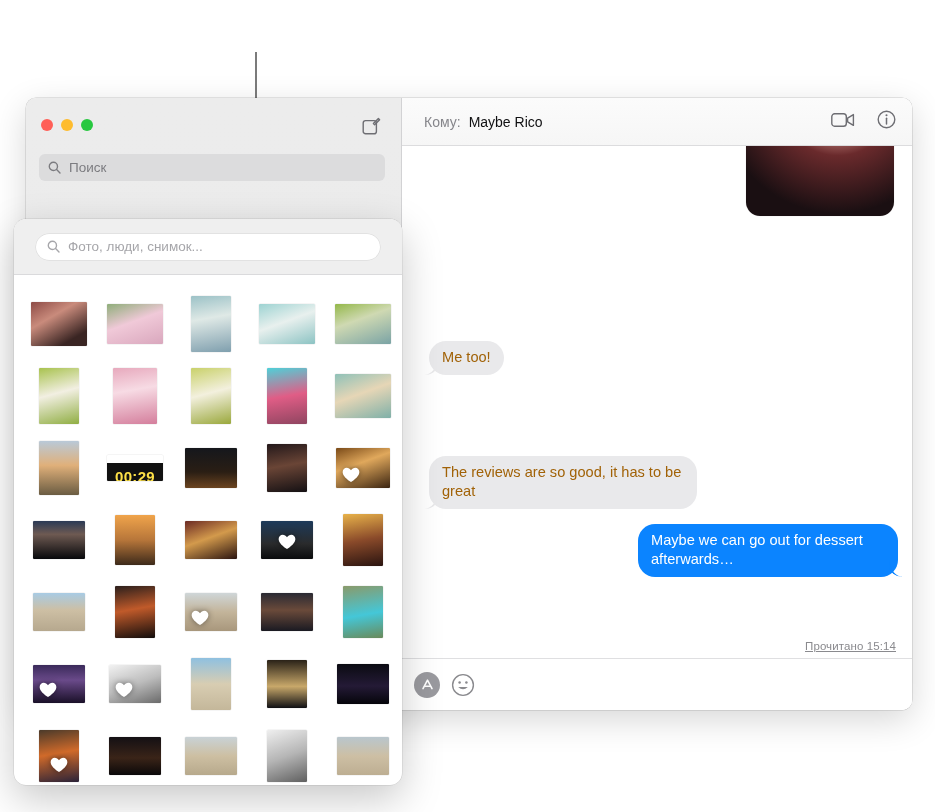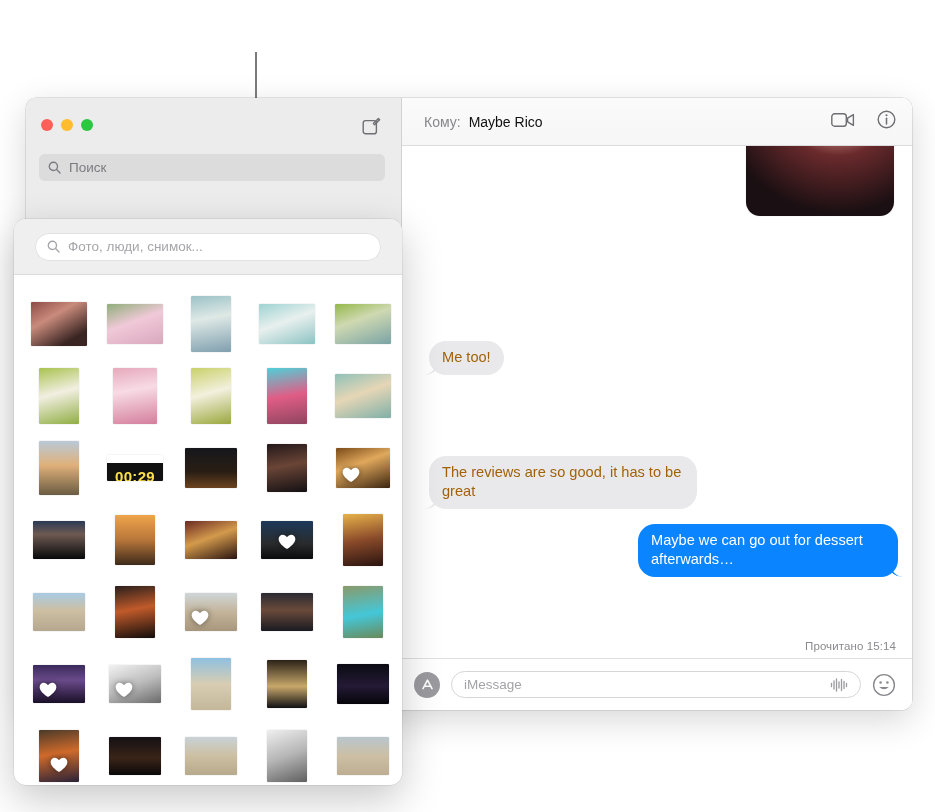--- a/index.html
+++ b/index.html
@@ -85,7 +85,7 @@
     text-align:center;font-size:11.5px;color:#8a8a8e;
     position:absolute;left:0;right:0;top:126px;letter-spacing:.1px;
   }
-  .stamp.read{top:auto;bottom:6px;text-align:right;right:16px;left:auto;}
+  .stamp.read{top:auto;bottom:6px;text-align:right;right:16px;left:auto;text-decoration:underline;}
 
   .bubble{
     position:absolute;max-width:268px;padding:7px 13px 8px;

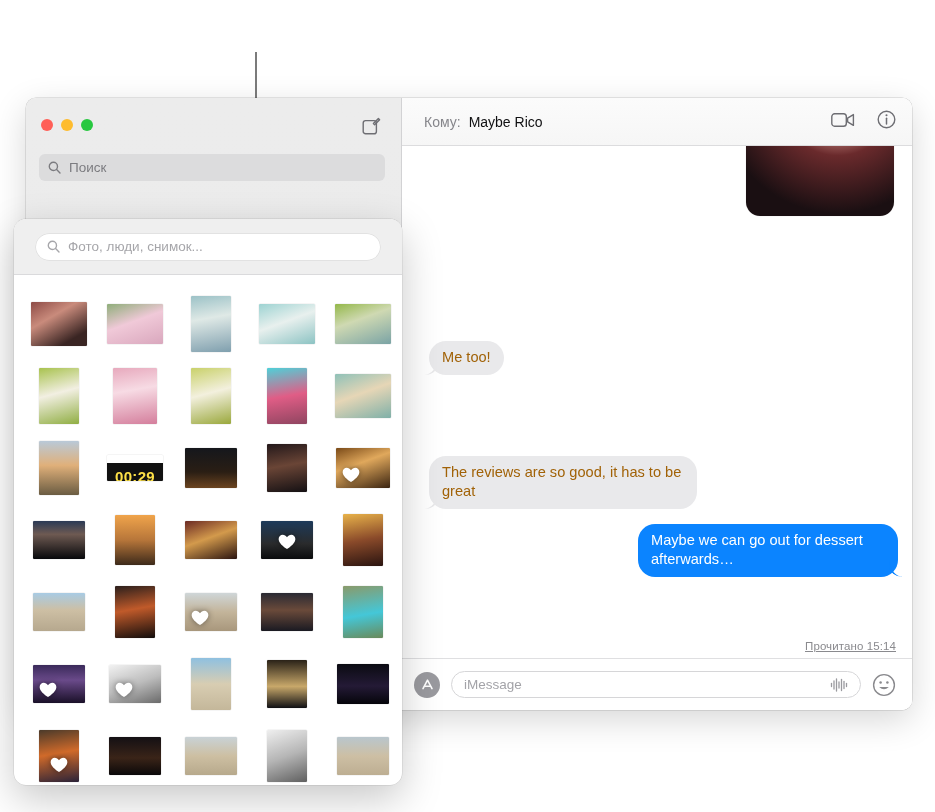--- a/index.html
+++ b/index.html
@@ -244,20 +244,6 @@
             <path d="M4.6 9.2 H10.4" stroke="#fff" stroke-width="1.5" stroke-linecap="round"></path>
           </svg>
         </div>
-        <div class="imessage-field">
-          <span class="ph">iMessage</span>
-          <svg width="18" height="14" viewBox="0 0 18 14">
-            <g stroke="#9a9a9f" stroke-width="1.3" stroke-linecap="round">
-              <line x1="1.5" y1="5.5" x2="1.5" y2="8.5"></line>
-              <line x1="4" y1="3" x2="4" y2="11"></line>
-              <line x1="6.5" y1="1" x2="6.5" y2="13"></line>
-              <line x1="9" y1="4" x2="9" y2="10"></line>
-              <line x1="11.5" y1="1.5" x2="11.5" y2="12.5"></line>
-              <line x1="14" y1="3.5" x2="14" y2="10.5"></line>
-              <line x1="16.5" y1="5.5" x2="16.5" y2="8.5"></line>
-            </g>
-          </svg>
-        </div>
         <div class="emoji-btn">
           <svg width="24" height="24" viewBox="0 0 24 24">
             <circle cx="12" cy="12" r="10.4" fill="none" stroke="#8a8a8e" stroke-width="1.4"></circle>

